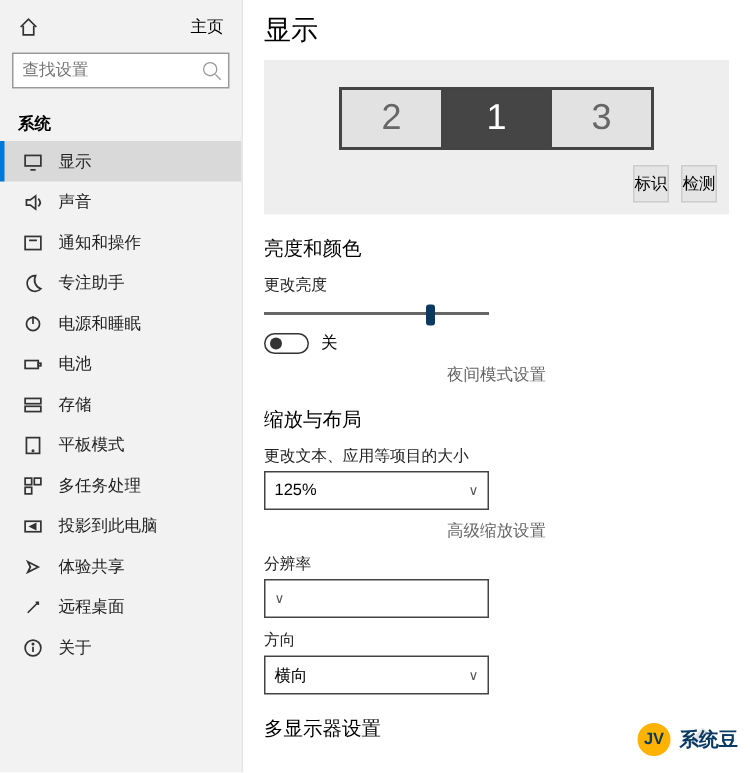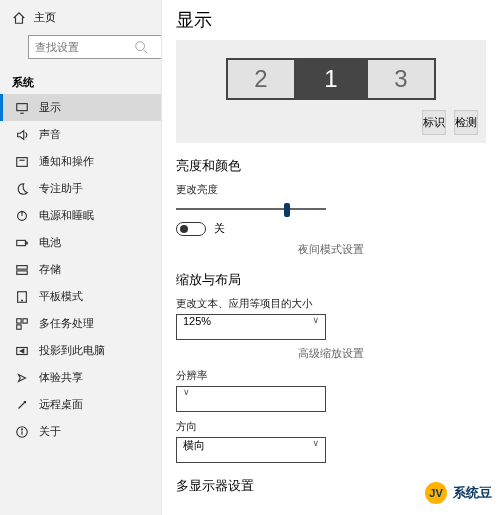--- a/index.html
+++ b/index.html
@@ -6,7 +6,7 @@
   body { width: 500px; height: 515px; overflow: hidden; background: #fff; color: #000; position: relative; }
   .container { display: flex; height: 100%; }
   .sidebar { width: 162px; background: #f2f2f2; border-right: 1px solid #e5e5e5; padding: 6px 0 0 0; overflow: hidden; }
-  .home-row { display: flex; align-items: center; padding: 4px 12px 6px 12px; font-size: 11px; gap: 8px; }
+  .home-row { display: flex; align-items: center; padding: 4px 12px 6px 12px; font-size: 11px; gap: 8px; justify-content: space-between; }
   .home-icon { width: 12px; height: 12px; }
   .searchbox { margin: 4px 8px 8px 8px; position: relative; }
   .searchbox input { width: 100%; height: 24px; border: 1px solid #999; background: #fff; font-size: 11px; padding: 0 22px 0 6px; margin-left: 20px; }

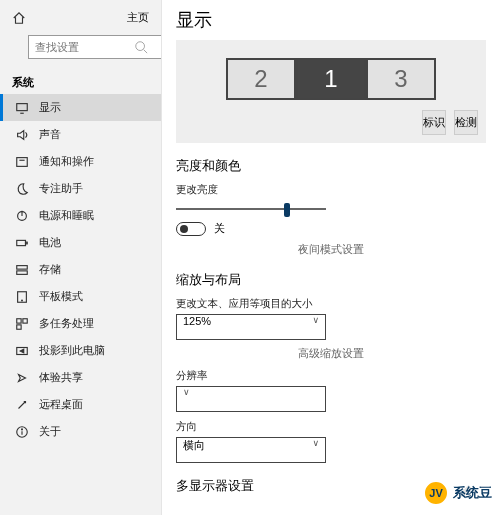--- a/index.html
+++ b/index.html
@@ -9,7 +9,7 @@
   .home-row { display: flex; align-items: center; padding: 4px 12px 6px 12px; font-size: 11px; gap: 8px; justify-content: space-between; }
   .home-icon { width: 12px; height: 12px; }
   .searchbox { margin: 4px 8px 8px 8px; position: relative; }
-  .searchbox input { width: 100%; height: 24px; border: 1px solid #999; background: #fff; font-size: 11px; padding: 0 22px 0 6px; margin-left: 20px; }
+  .searchbox input { width: 100%; height: 24px; border: 1px solid #999; background: #fff; font-size: 11px; padding: 0 22px 0 6px; }
   .searchbox .sicon { position: absolute; right: 5px; top: 5px; width: 14px; height: 14px; opacity: .6; }
   .group-title { font-size: 11px; font-weight: 600; padding: 8px 12px 4px 12px; }
   .nav { display: flex; flex-direction: column; }

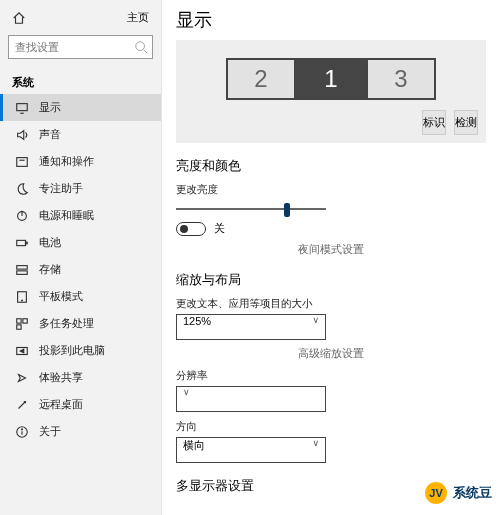--- a/index.html
+++ b/index.html
@@ -39,7 +39,7 @@
   .link-text { font-size: 11px; color: #666; margin: 6px 0; text-align: center; }
   .dropdown { position: relative; width: 150px; }
   .dropdown select, .dd { width: 100%; height: 26px; font-size: 11px; border: 1px solid #444; background: #fff; padding: 0 6px; appearance: none; }
-  .dd { display: flex; justify-content: space-between; }
+  .dd { display: flex; align-items: center; justify-content: space-between; }
   .dd .chev { font-size: 9px; color: #555; }
   .badge-overlay { position: absolute; right: 4px; bottom: 8px; display: flex; align-items: center; gap: 4px; background: rgba(255,255,255,0.85); padding: 1px 4px; border-radius: 3px; }
   .badge-overlay .circ { width: 26px; height: 26px; border-radius: 50%; background: #ffb300; display: flex; align-items: center; justify-content: center; color: #0a3a63; font-weight: bold; font-size: 11px; border: 2px solid #fff; margin-left: 36px; }

